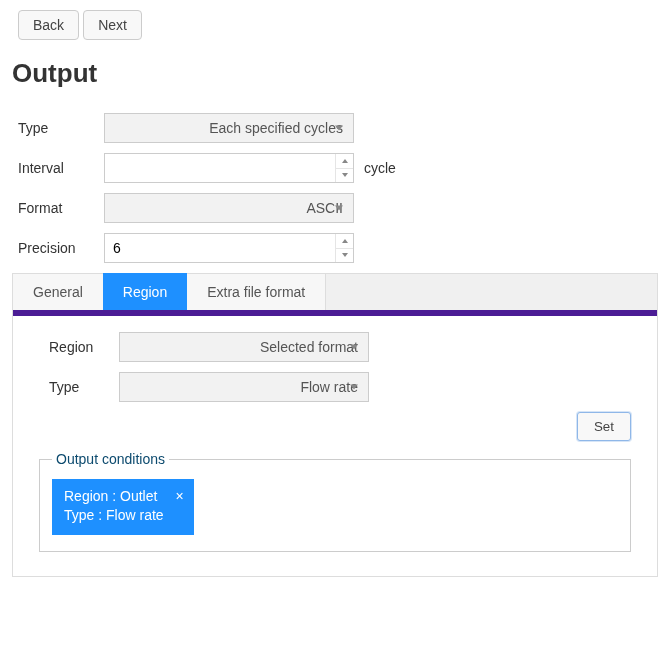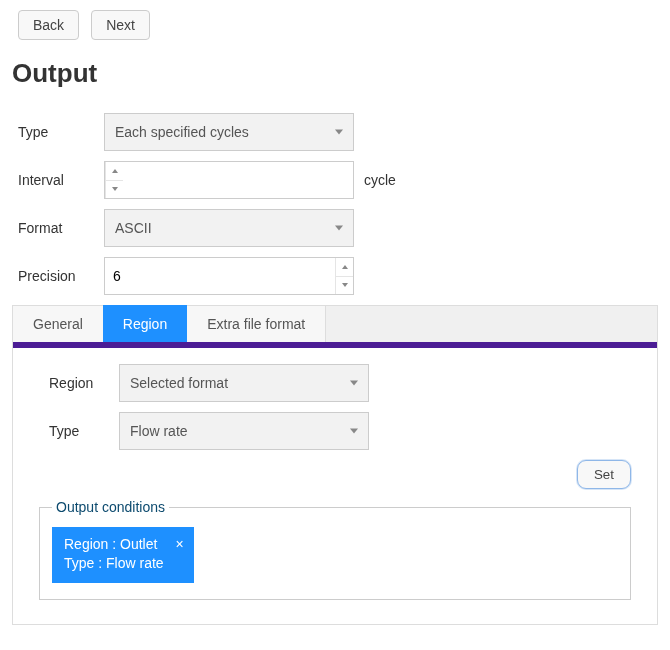--- a/index.html
+++ b/index.html
@@ -12,7 +12,7 @@
     width: 670px;
     background: #fff;
   }
-  .nav-row { display: flex; gap: 12px; margin: 0 0 18px 6px; }
+  .nav-row { display: flex; gap: 4px; margin: 0 0 18px 6px; }
   .btn {
     border: 1px solid #ccc;
     background: #f8f8f8;

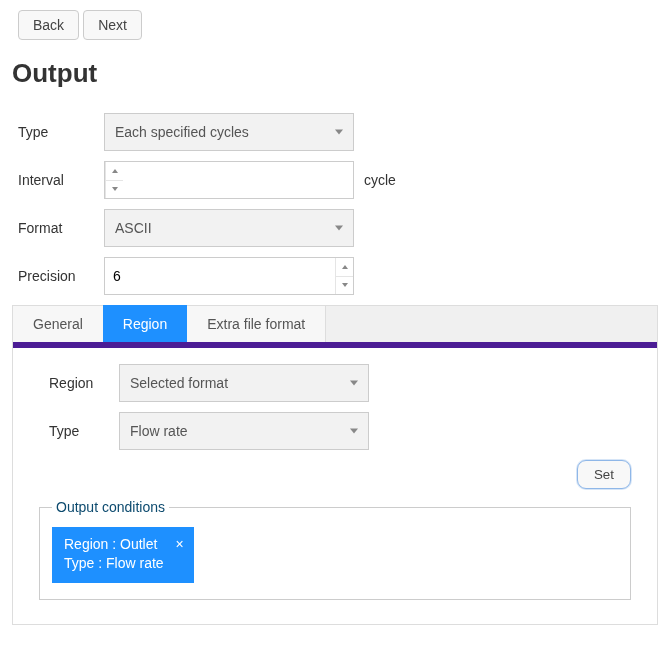--- a/index.html
+++ b/index.html
@@ -36,7 +36,8 @@
   .select-wrap, .number-wrap {
     position: relative;
     width: 250px;
-    height: 38px;
+    height: 30px;
+    justify-content: flex-end;
   }
   .select-wrap {
     border: 1px solid #ccc;

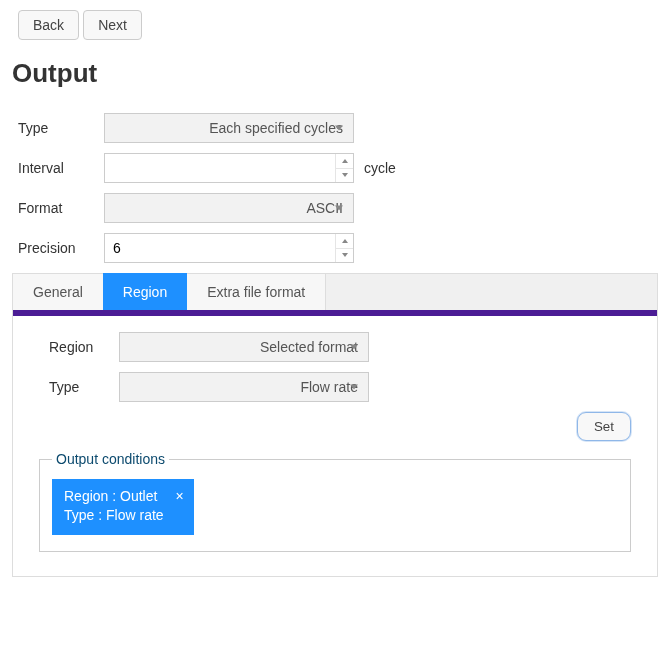--- a/index.html
+++ b/index.html
@@ -123,7 +123,7 @@
     border: 1px solid #8fb7e8;
     background: #f8f8f8;
     padding: 6px 16px;
-    border-radius: 9px;
+    border-radius: 3px;
     color: #444;
     cursor: pointer;
     box-shadow: 0 0 0 1px rgba(120,170,230,0.3);

